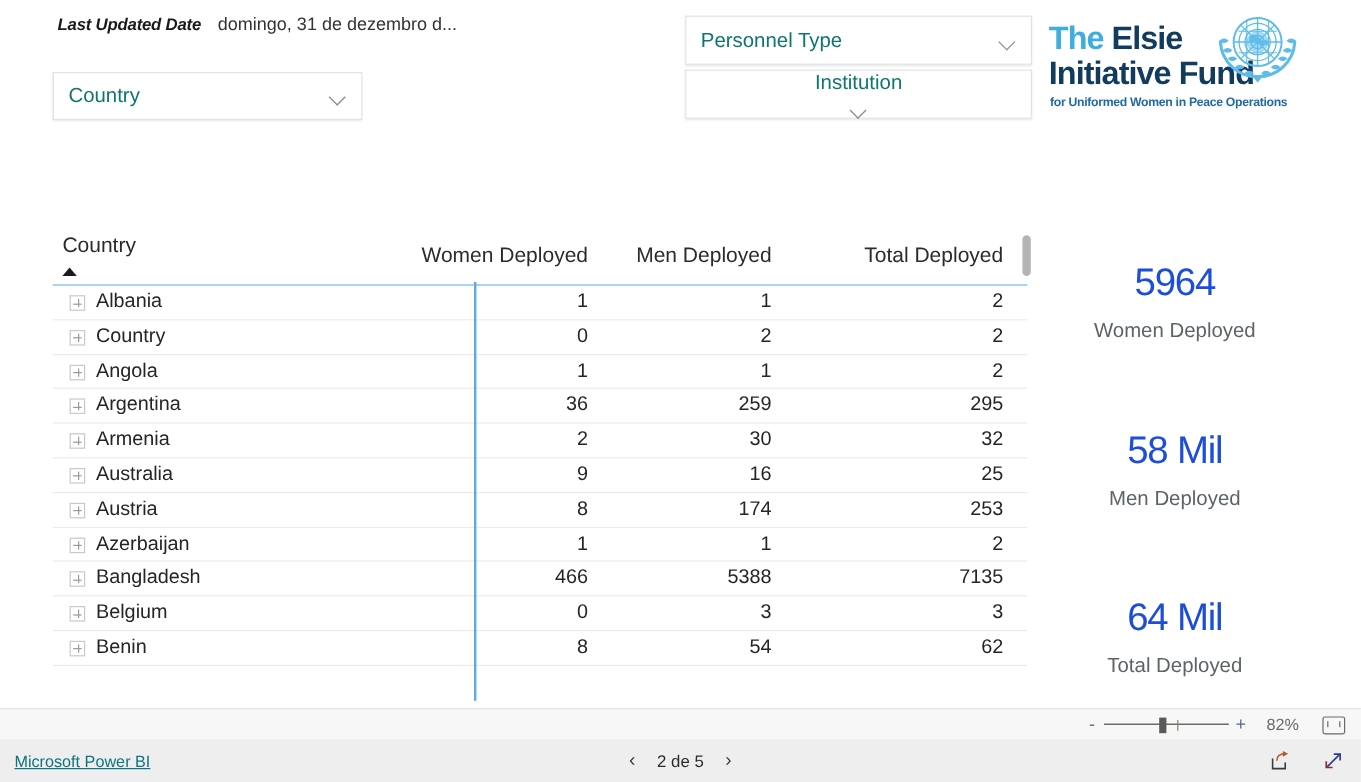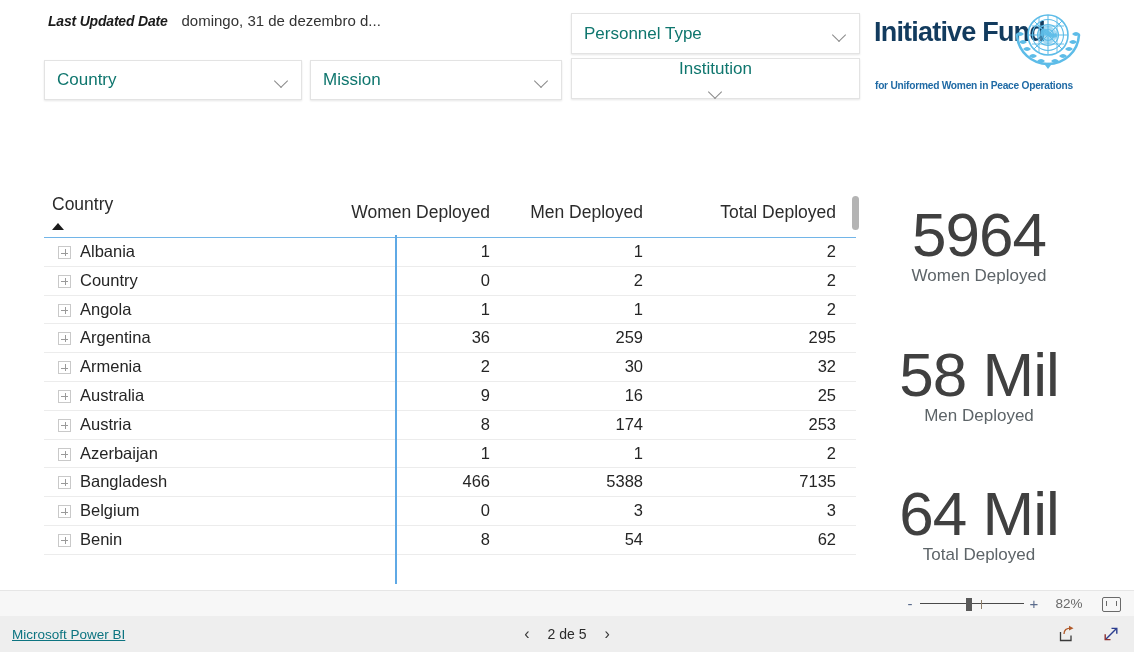--- a/index.html
+++ b/index.html
@@ -382,6 +382,7 @@
 
   <div id="logo">
     <div id="logo-text">
+      <div class="logo-line1"><span class="logo-the">The </span><span class="logo-dark">Elsie</span></div>
       <div class="logo-line2 logo-dark">Initiative Fund</div>
     </div>
     <div id="logo-tagline">for Uniformed Women in Peace Operations</div>

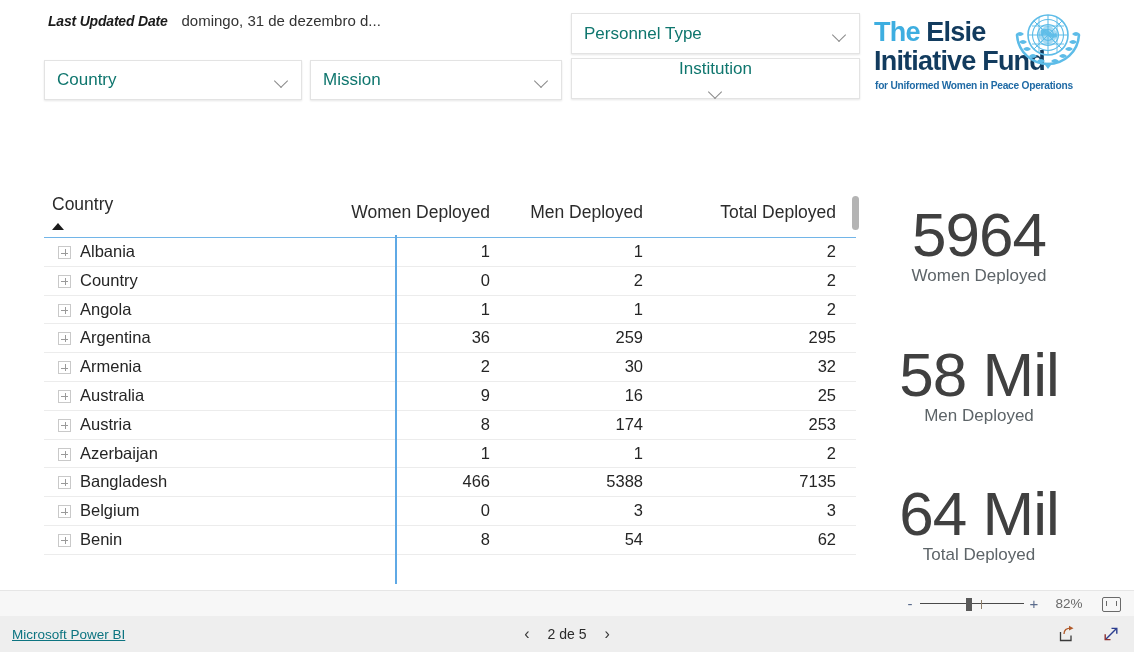--- a/index.html
+++ b/index.html
@@ -365,10 +365,6 @@
     <span class="chev"></span>
   </div>
 
-  <div class="slicer" id="slicer-mission">
-    <span class="slicer-text">Mission</span>
-    <span class="chev"></span>
-  </div>
 
   <div class="slicer" id="slicer-personnel">
     <span class="slicer-text">Personnel Type</span>

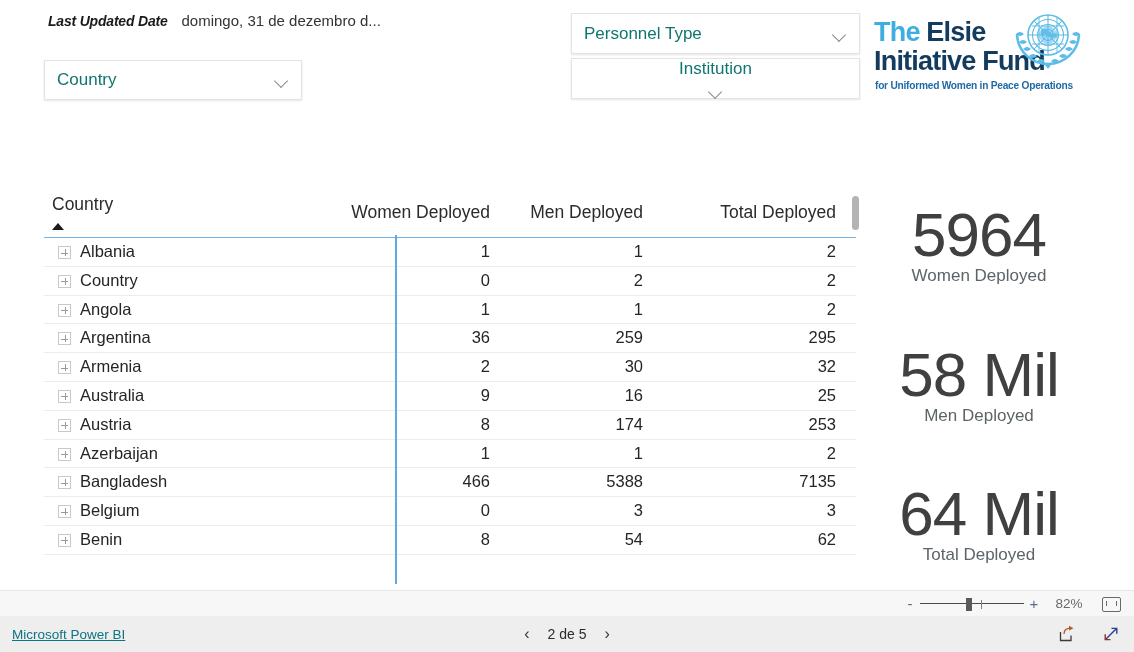--- a/index.html
+++ b/index.html
@@ -214,9 +214,9 @@
     text-align: center;
   }
   .kpi-value {
-    font-size: 62px;
+    font-size: 32px;
     font-weight: normal;
-    color: #404040;
+    color: #1d4ed8;
     letter-spacing: -1px;
     line-height: 54px;
   }

